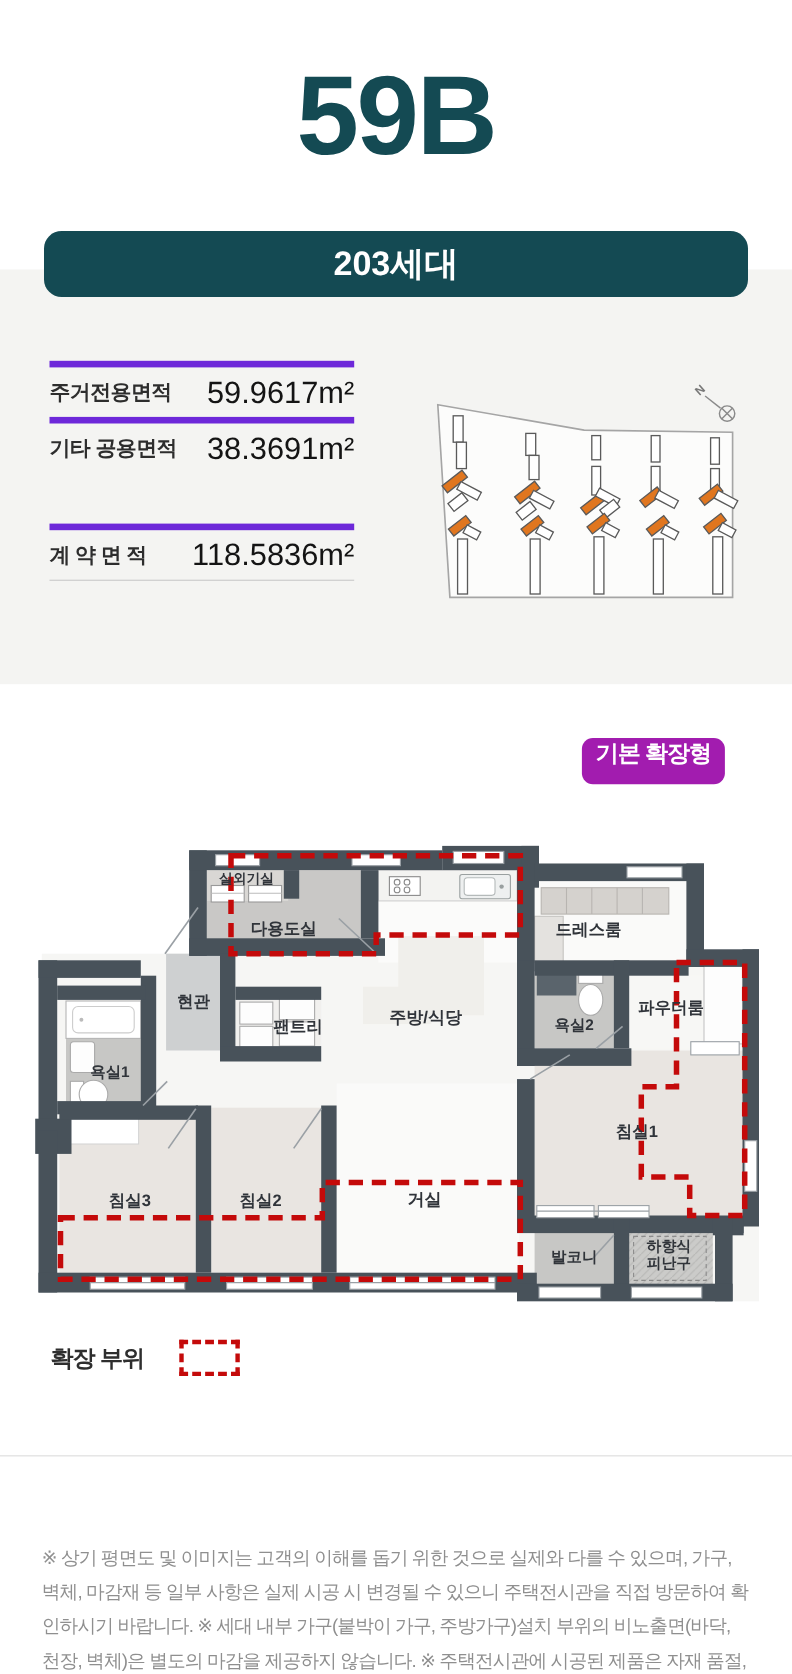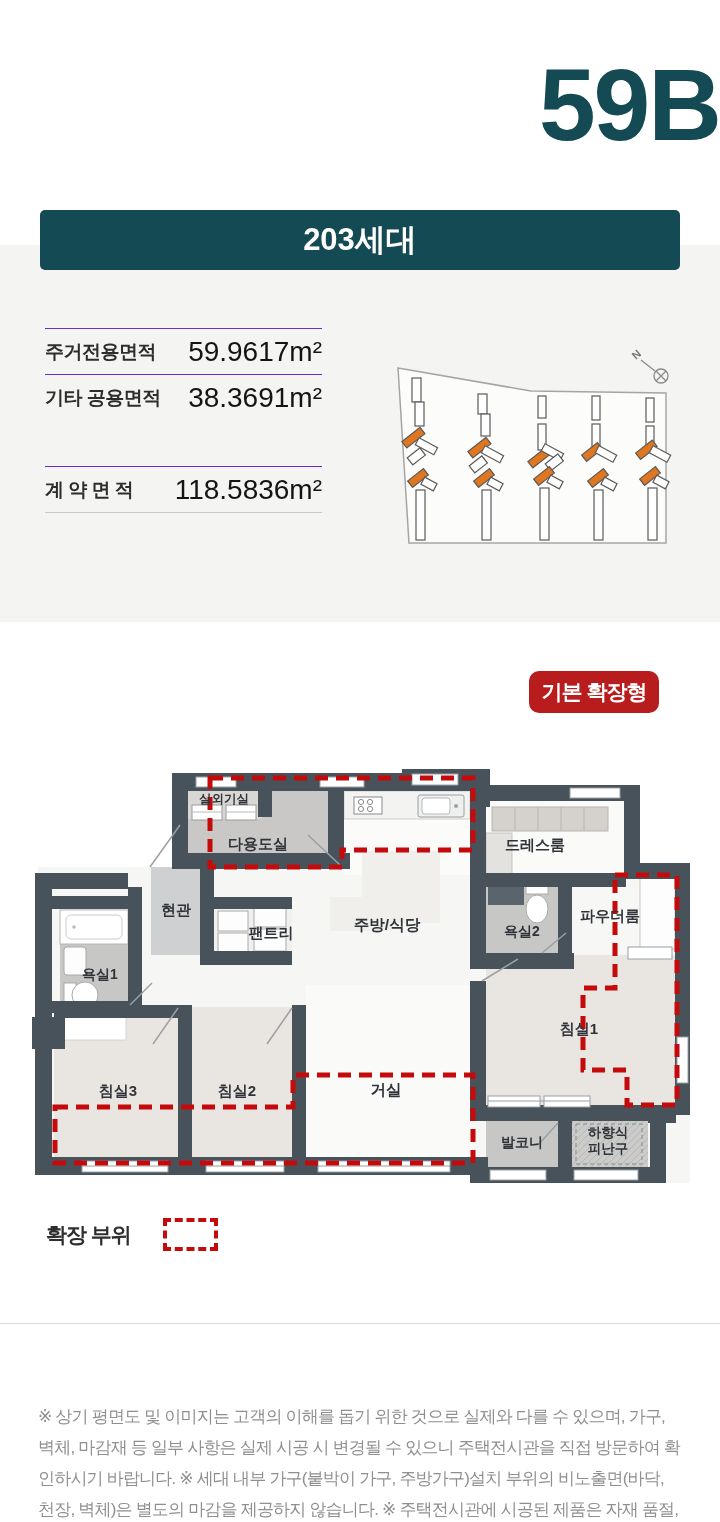--- a/index.html
+++ b/index.html
@@ -6,7 +6,7 @@
   #page{position:relative;width:720px;height:1522px;background:#ffffff;overflow:hidden;
         font-family:"Liberation Sans","DejaVu Sans",sans-serif;}
   .gray-band{position:absolute;top:245px;left:0;width:720px;height:377px;background:#f4f4f2;}
-  .unit-title{position:absolute;top:52px;left:0;width:720px;text-align:right;
+  .unit-title{position:absolute;top:52px;left:0;width:720px;text-align:center;
       font-size:102px;font-weight:800;letter-spacing:-2px;color:#144a53;line-height:1.05;}
   .households-banner{position:absolute;top:210px;left:40px;width:640px;height:60px;
       background:#144a53;border-radius:5px;color:#ffffff;display:flex;align-items:center;

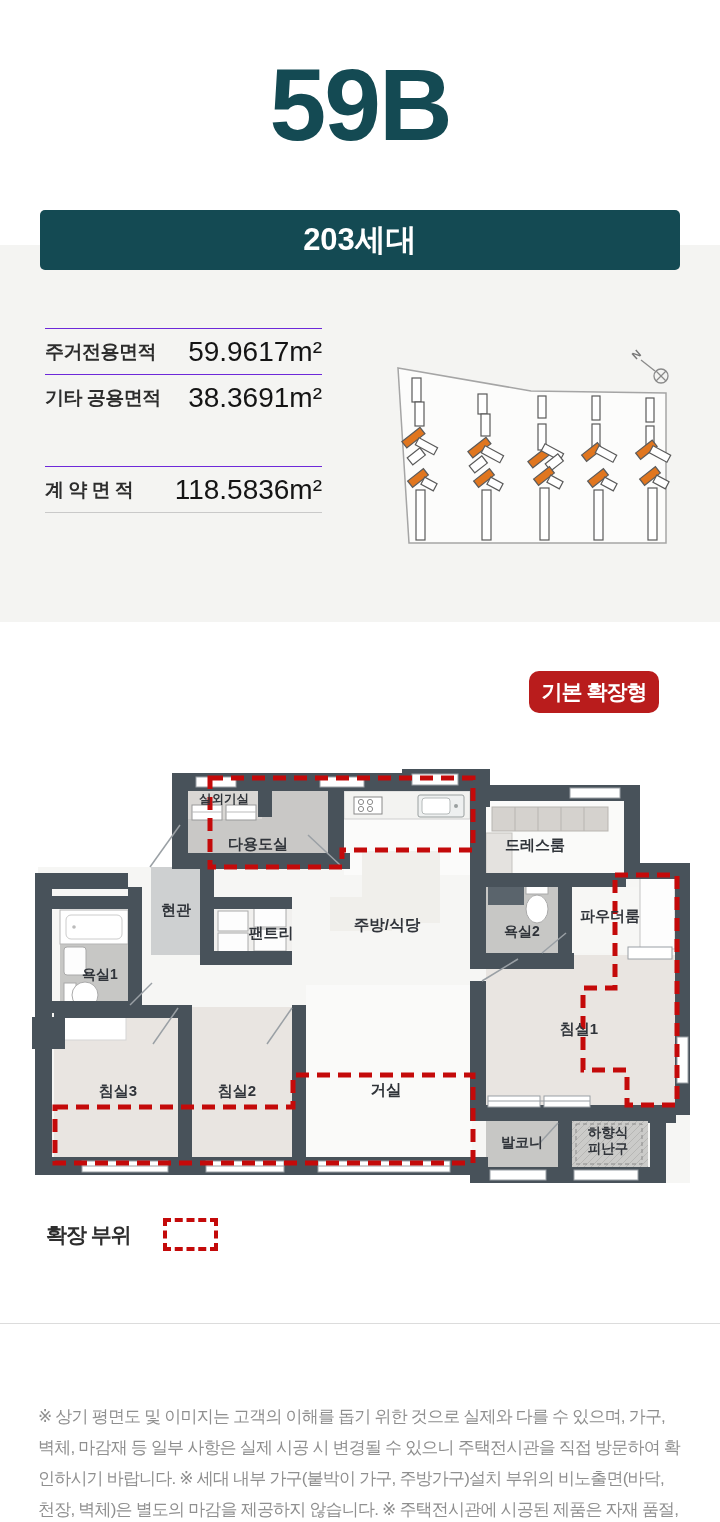--- a/index.html
+++ b/index.html
@@ -9,7 +9,7 @@
   .unit-title{position:absolute;top:52px;left:0;width:720px;text-align:center;
       font-size:102px;font-weight:800;letter-spacing:-2px;color:#144a53;line-height:1.05;}
   .households-banner{position:absolute;top:210px;left:40px;width:640px;height:60px;
-      background:#144a53;border-radius:5px;color:#ffffff;display:flex;align-items:center;
+      background:#144a53;border-radius:16px;color:#ffffff;display:flex;align-items:center;
       justify-content:center;font-size:31px;font-weight:700;z-index:3;}
   .area-table{position:absolute;top:83px;left:45px;width:277px;}
   .area-row{display:flex;justify-content:space-between;align-items:center;height:45px;

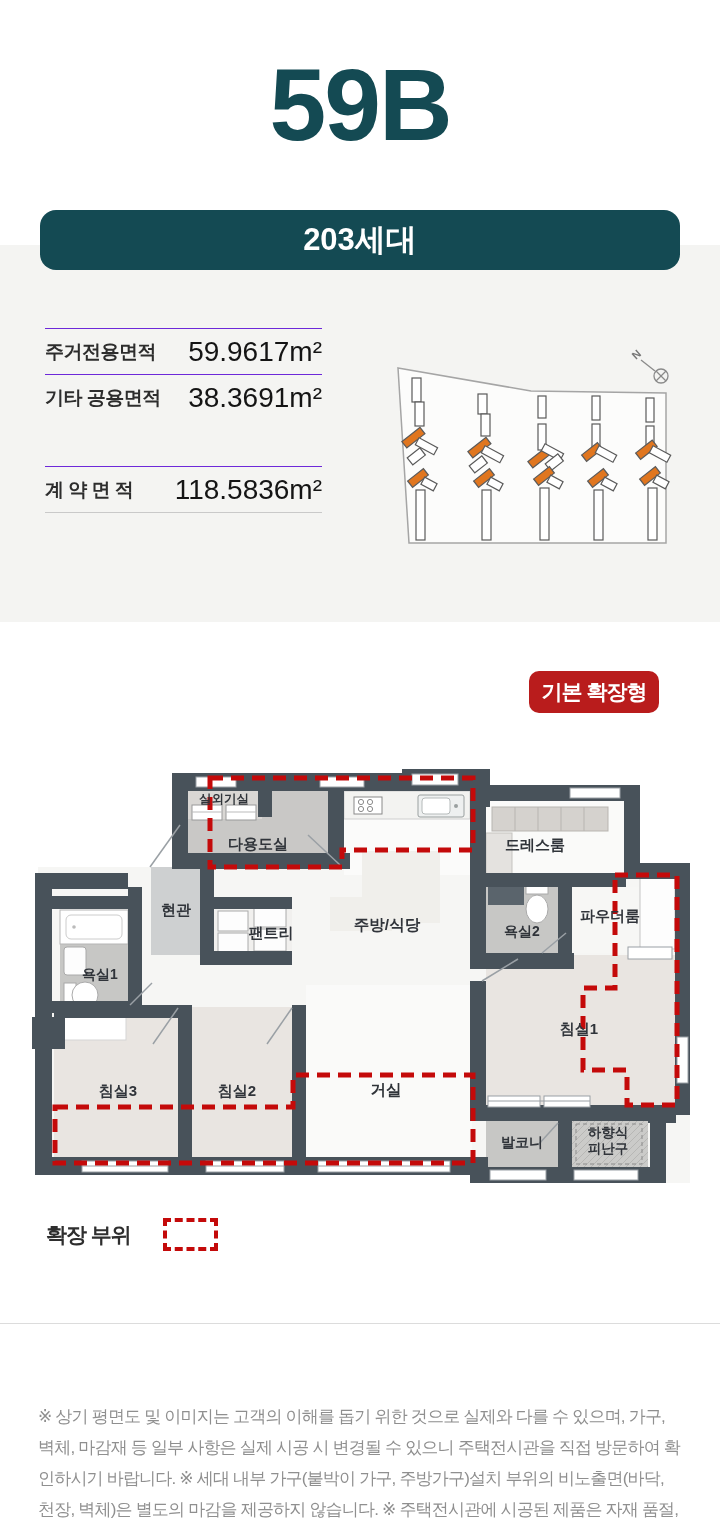--- a/index.html
+++ b/index.html
@@ -13,7 +13,7 @@
       justify-content:center;font-size:31px;font-weight:700;z-index:3;}
   .area-table{position:absolute;top:83px;left:45px;width:277px;}
   .area-row{display:flex;justify-content:space-between;align-items:center;height:45px;
-      border-top:1px solid #6d28d9;}
+      border-top:6px solid #6d28d9;}
   .area-row:last-child{border-bottom:1px solid #c9c9c9;margin-top:46px;}
   .area-label{font-size:19px;font-weight:700;color:#2d2d2d;letter-spacing:-0.5px;}
   .area-value{font-size:28px;font-weight:500;color:#141414;}

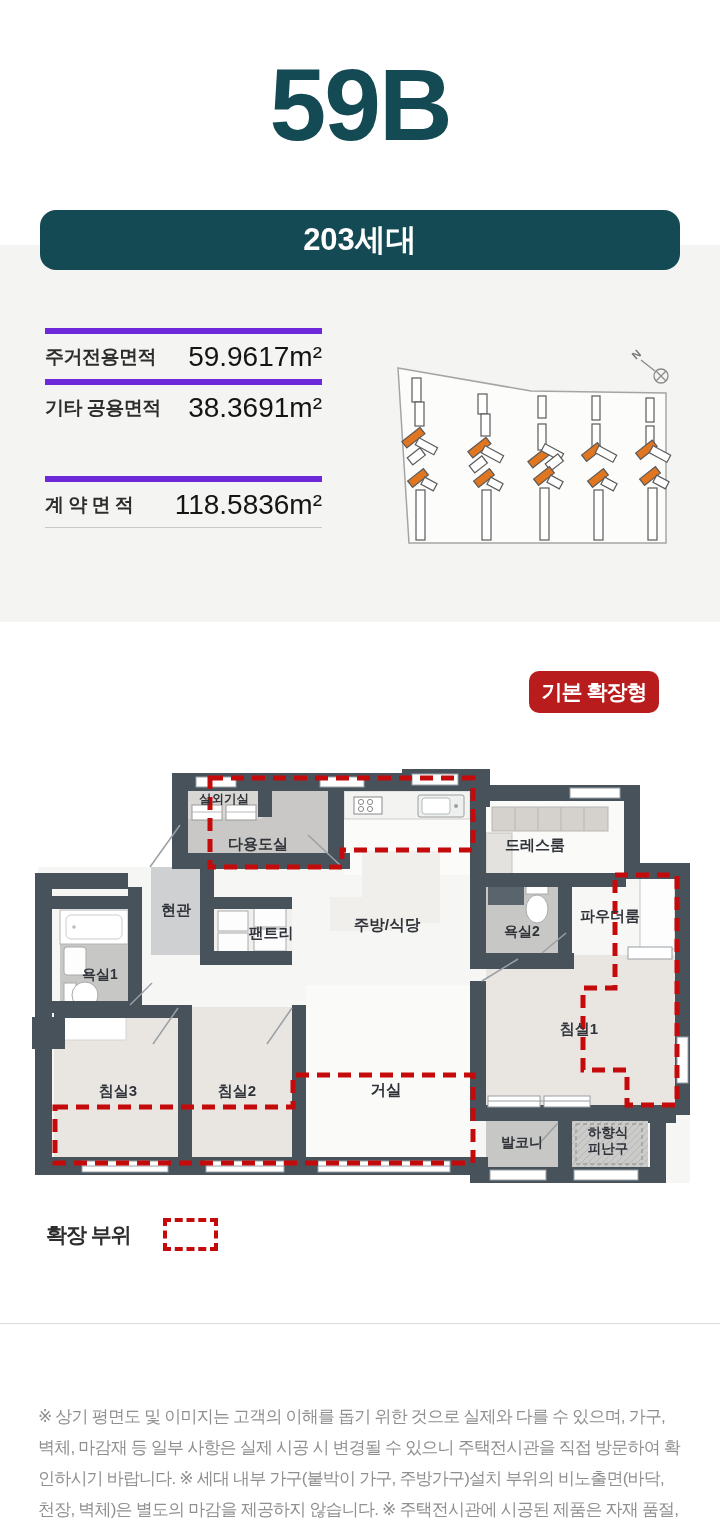--- a/index.html
+++ b/index.html
@@ -18,8 +18,8 @@
   .area-label{font-size:19px;font-weight:700;color:#2d2d2d;letter-spacing:-0.5px;}
   .area-value{font-size:28px;font-weight:500;color:#141414;}
   .siteplan{position:absolute;top:93px;left:378px;width:305px;height:215px;}
-  .type-badge{position:absolute;top:671px;left:529px;width:130px;height:42px;background:#b91c1c;
-      border-radius:10px;color:#fff;display:flex;align-items:center;justify-content:center;
+  .type-badge{position:absolute;top:671px;left:529px;width:130px;height:42px;background:#a21caf;
+      border-radius:10px;color:#fff;display:flex;align-items:flex-start;justify-content:center;
       font-size:21px;font-weight:700;letter-spacing:-1px;}
   .floorplan{position:absolute;top:755px;left:30px;width:660px;height:430px;}
   .legend{position:absolute;top:1218px;left:46px;display:flex;align-items:center;gap:32px;}

